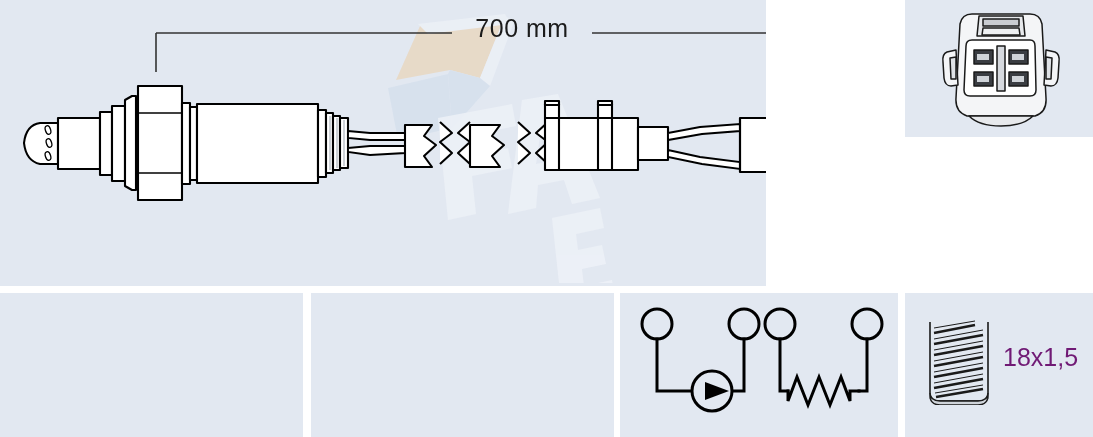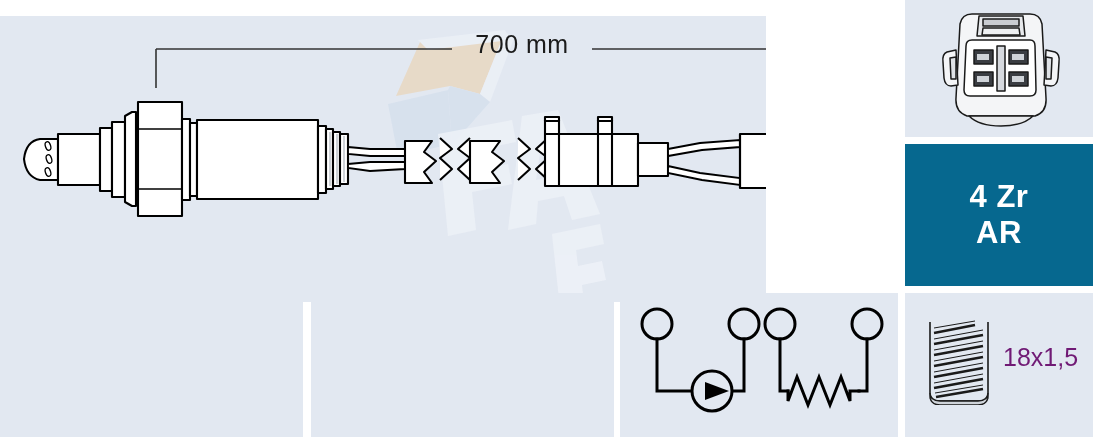--- a/index.html
+++ b/index.html
@@ -10,7 +10,7 @@
   .panel{position:absolute;background:#e2e8f1;box-sizing:border-box;}
 
   
-  #main-panel{left:0;top:16px;width:766px;height:286px;overflow:hidden;}
+  #main-panel{left:0;top:0;width:766px;height:286px;overflow:hidden;}
 
   
   #watermark{position:absolute;left:300px;top:8px;width:330px;height:275px;

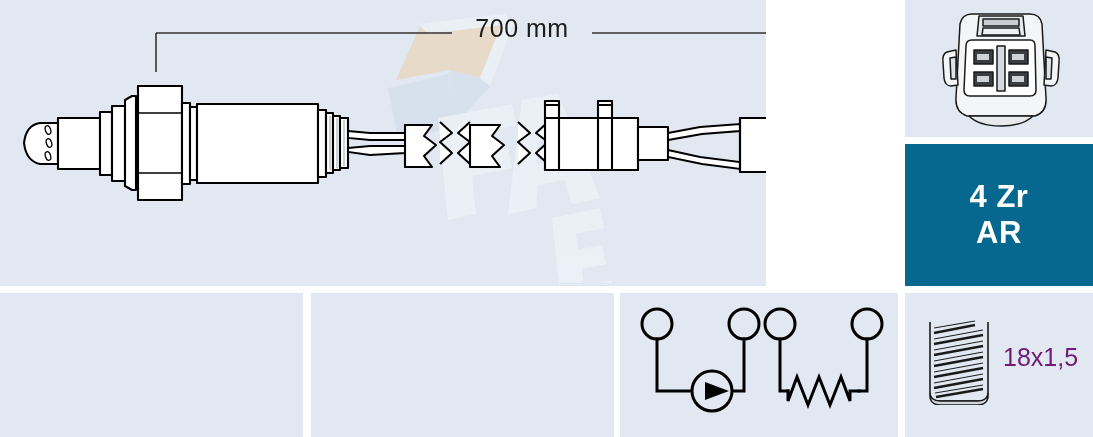--- a/index.html
+++ b/index.html
@@ -227,10 +227,6 @@
     </svg>
   </div>
 
-  <div id="badge">
-    <div class="bl">4 Zr</div>
-    <div class="bl">AR</div>
-  </div>
 
   <div class="panel" id="bp1"></div>
   <div class="panel" id="bp2"></div>

